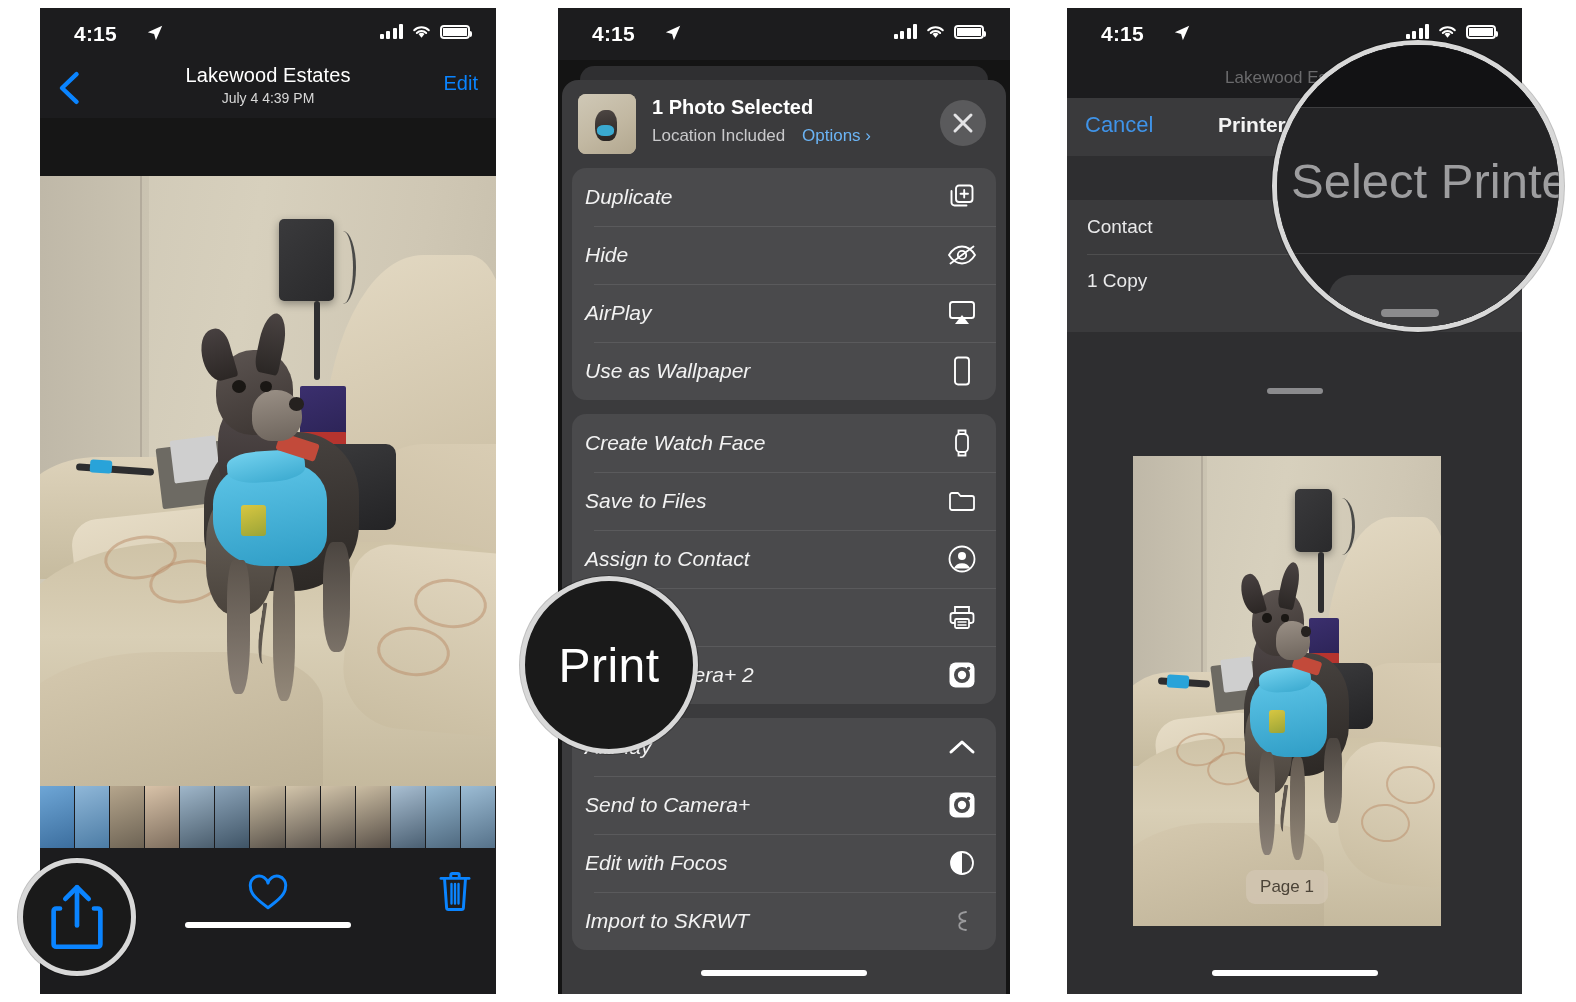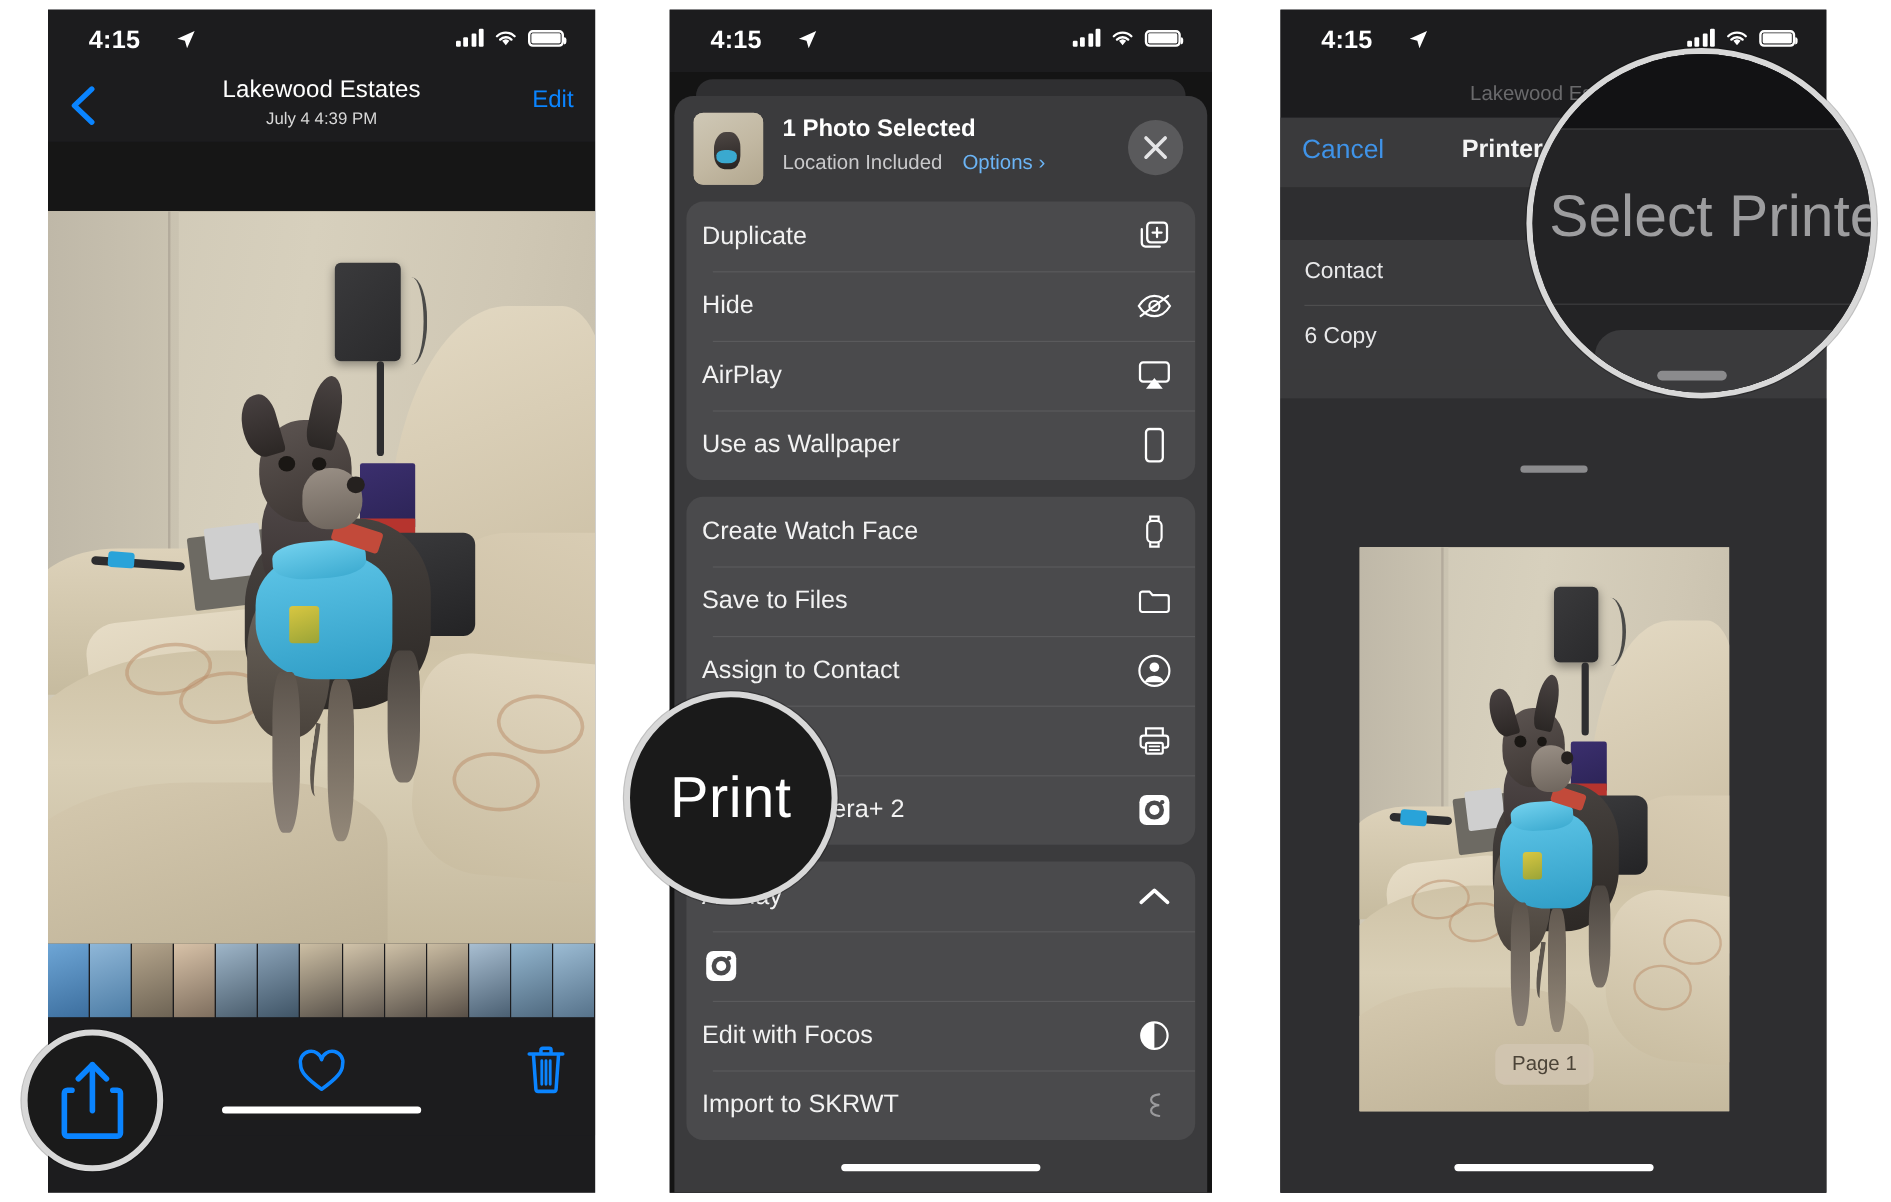--- a/index.html
+++ b/index.html
@@ -212,6 +212,7 @@
   .row {
     position:relative; height: 58px; display:flex; align-items:center;
     padding: 0 18px 0 13px;
+    font-style: italic;
   }
   .row + .row::before {
     content:""; position:absolute; left: 22px; right: 0; top: 0; height: 1px;

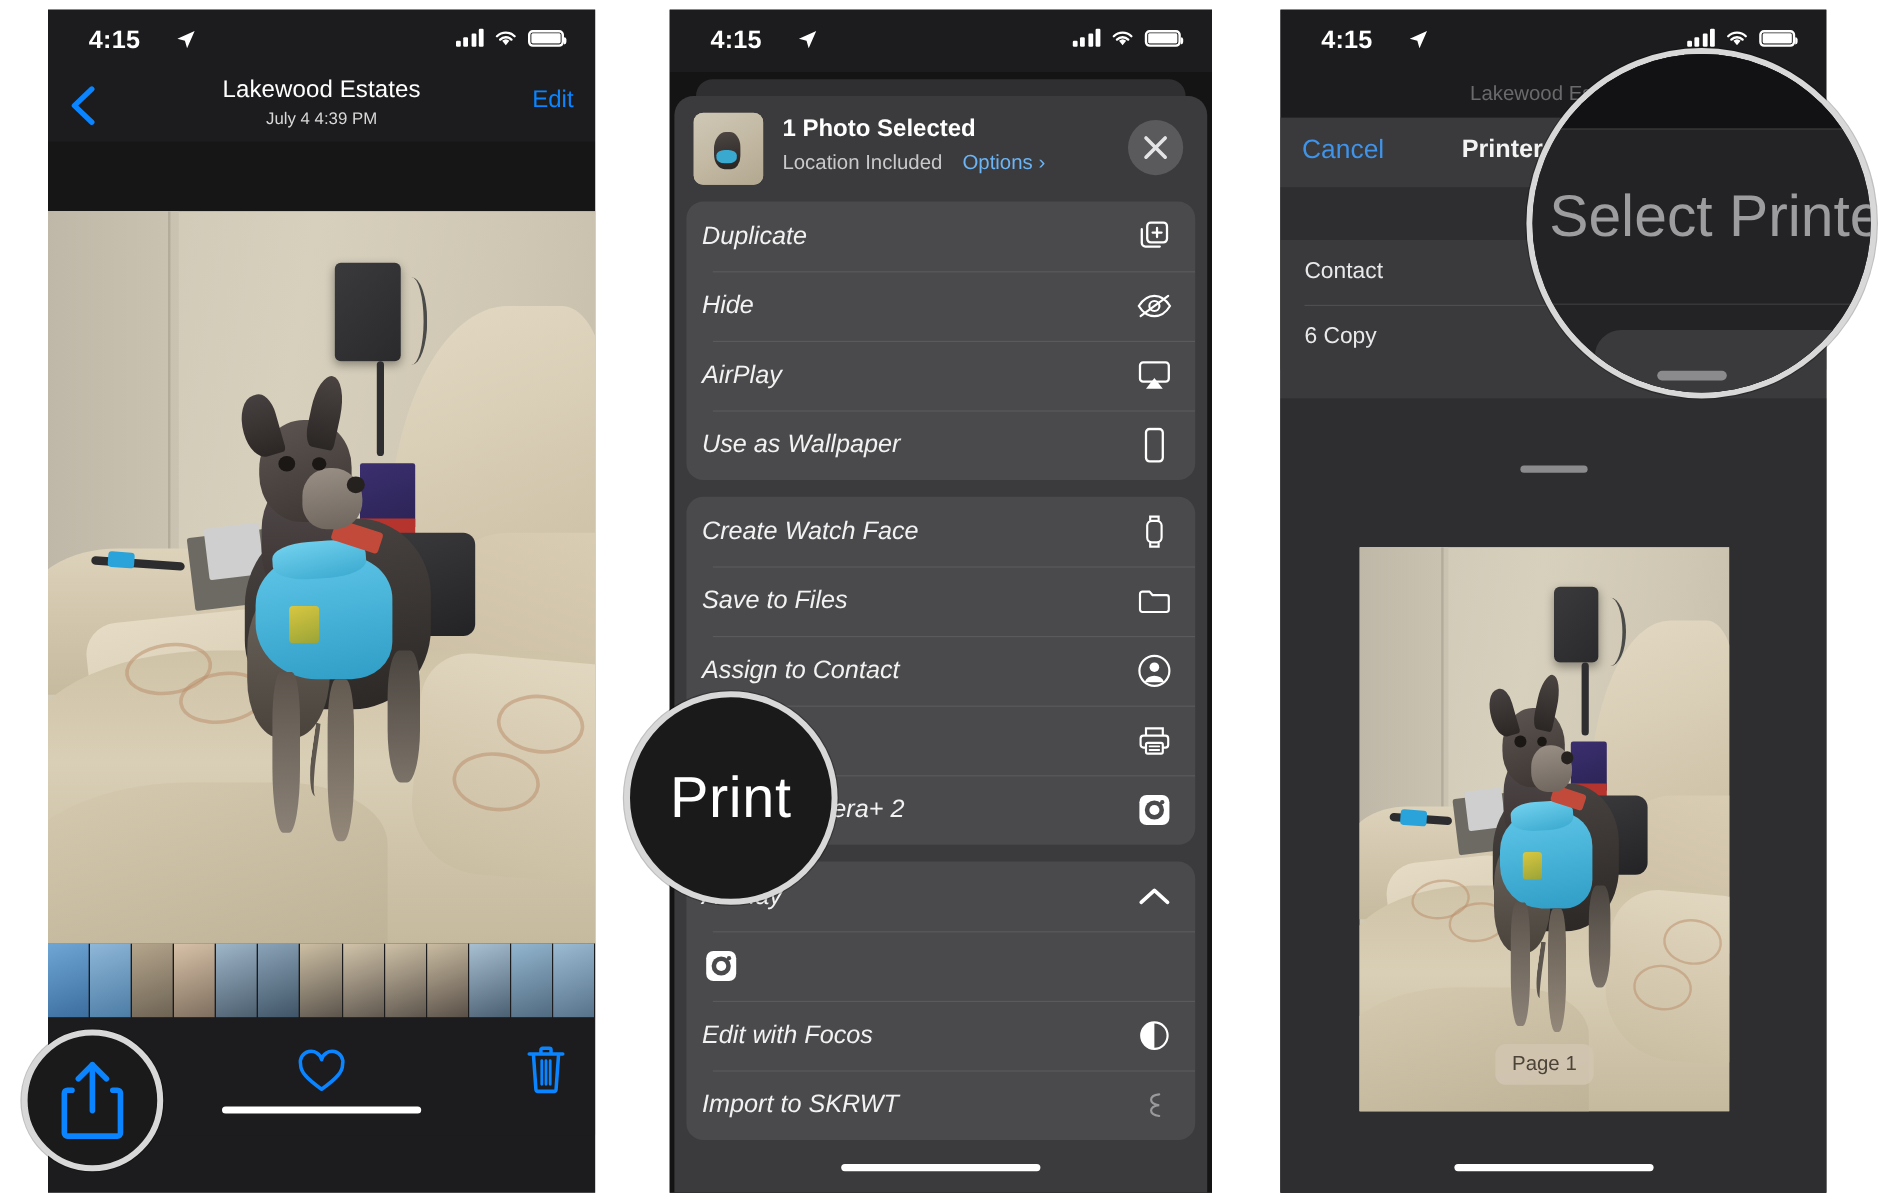--- a/index.html
+++ b/index.html
@@ -639,7 +639,7 @@
             <span class="val"></span>
           </div>
           <div class="p3-row">
-            <span class="lbl">6 Copy</span>
+            <span class="lbl">1 Copy</span>
             <span class="val"></span>
           </div>
         </div>

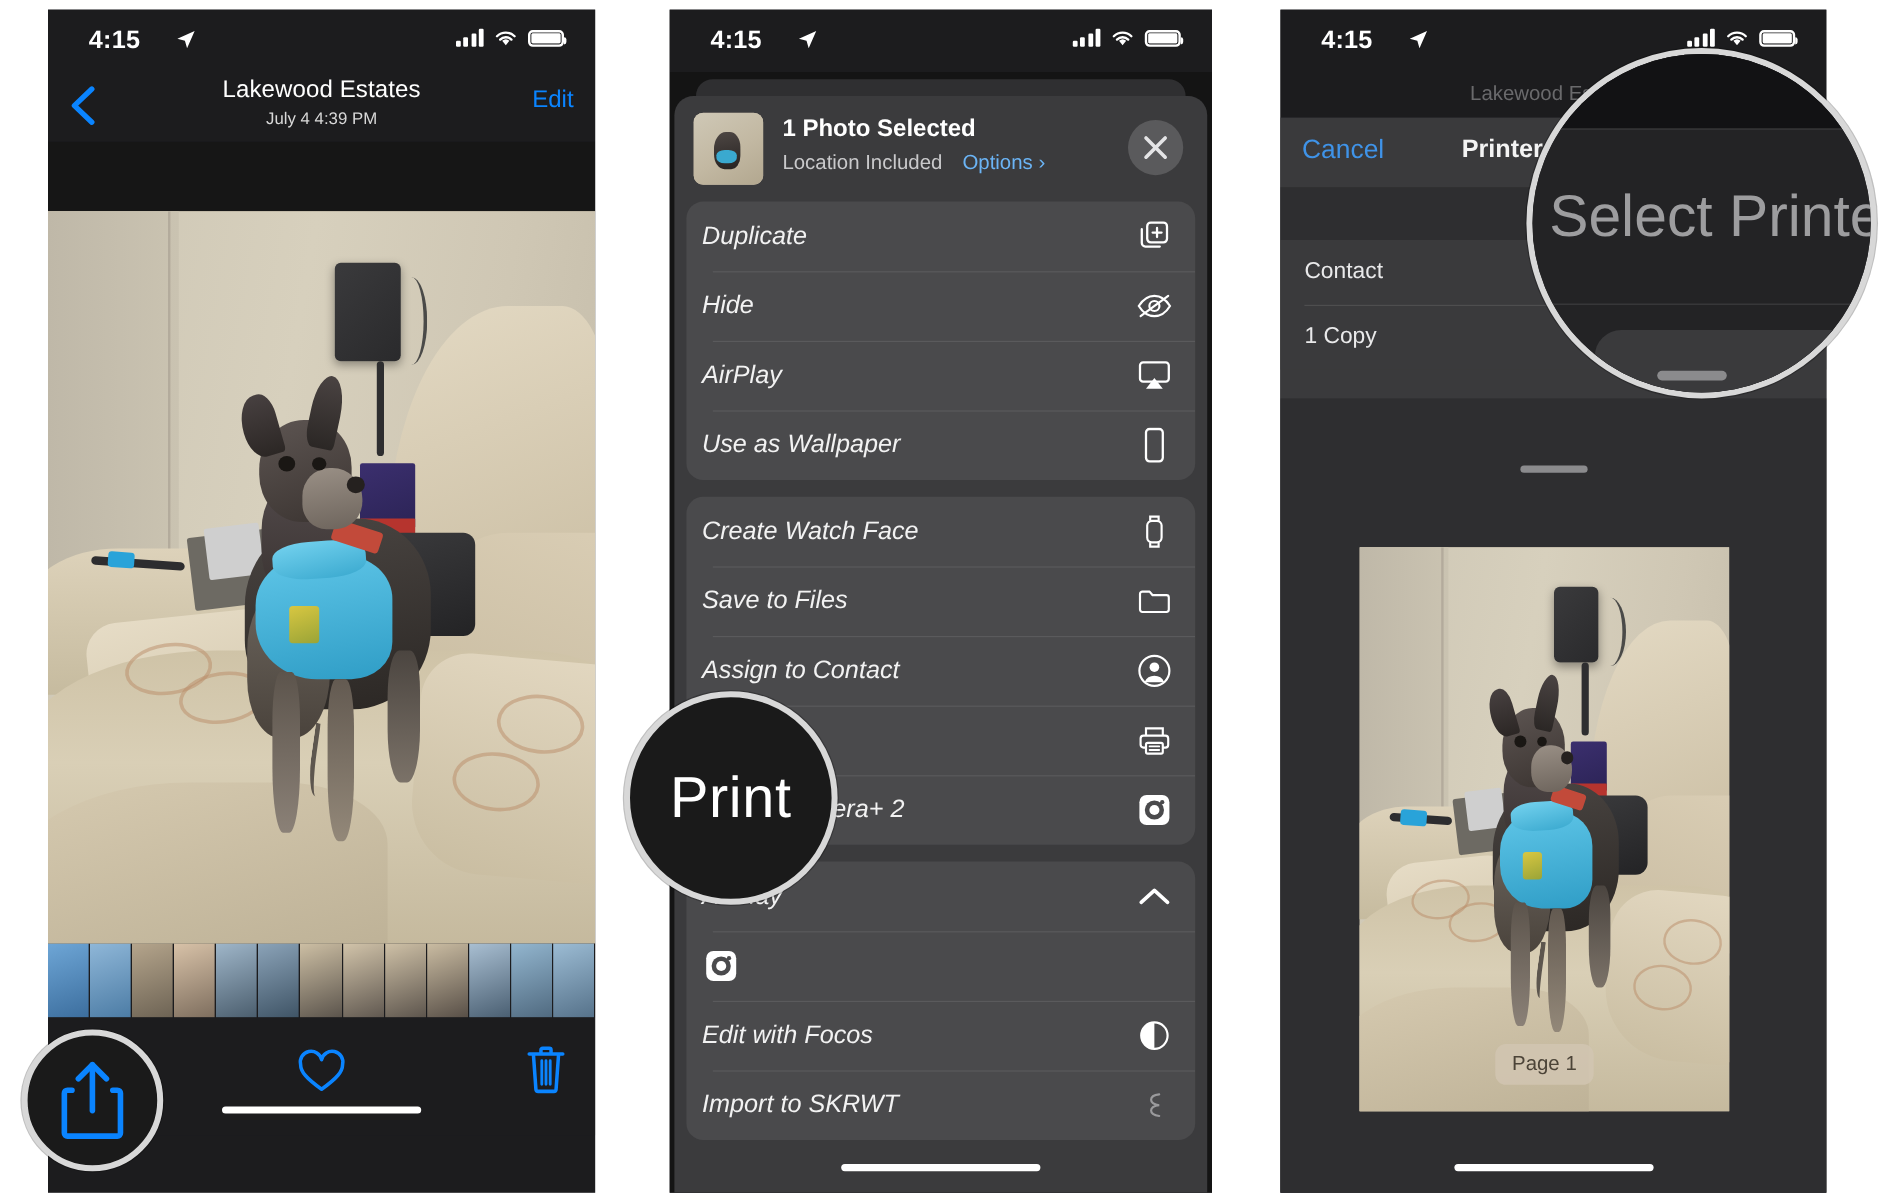--- a/index.html
+++ b/index.html
@@ -567,6 +567,7 @@
             </span>
           </div>
           <div class="row">
+            <span class="row-label">Send to Camera+</span>
             <span class="row-icon">
               <svg viewBox="0 0 28 28" width="28" height="28">
                 <rect x="1.5" y="1.5" width="25" height="25" rx="6" fill="#fff"></rect>

